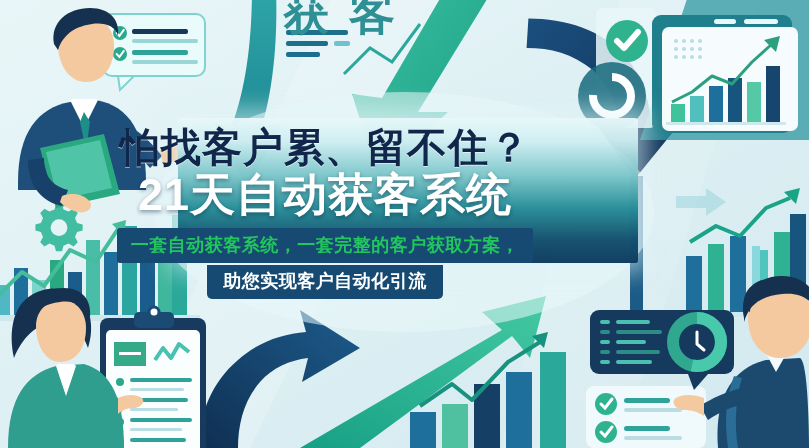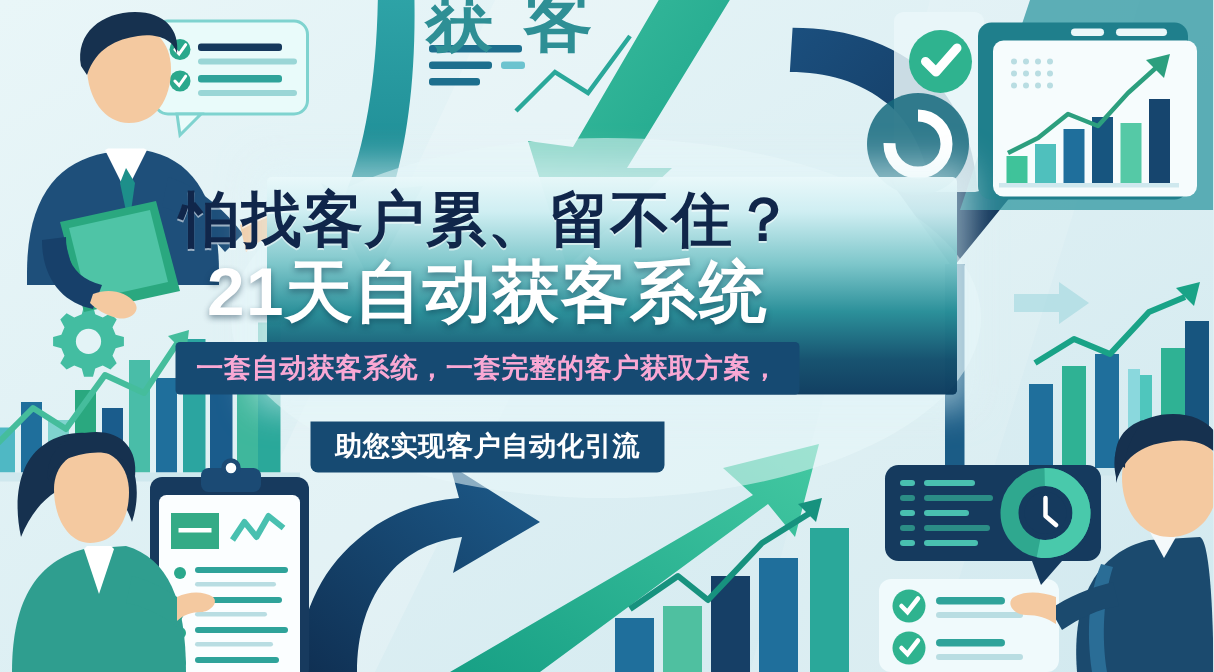--- a/index.html
+++ b/index.html
@@ -49,7 +49,7 @@
   #sub1{
     display:inline-block;
     background:#164a72;
-    color:#f9a8d4;font-size:18px;line-height:22px;font-weight:bold;
+    color:#22c55e;font-size:18px;line-height:22px;font-weight:bold;
     padding:6px 14px 7px 14px;border-radius:3px;letter-spacing:.5px;
   }
   #sub2-wrap{position:relative;z-index:3;margin-top:18px;}

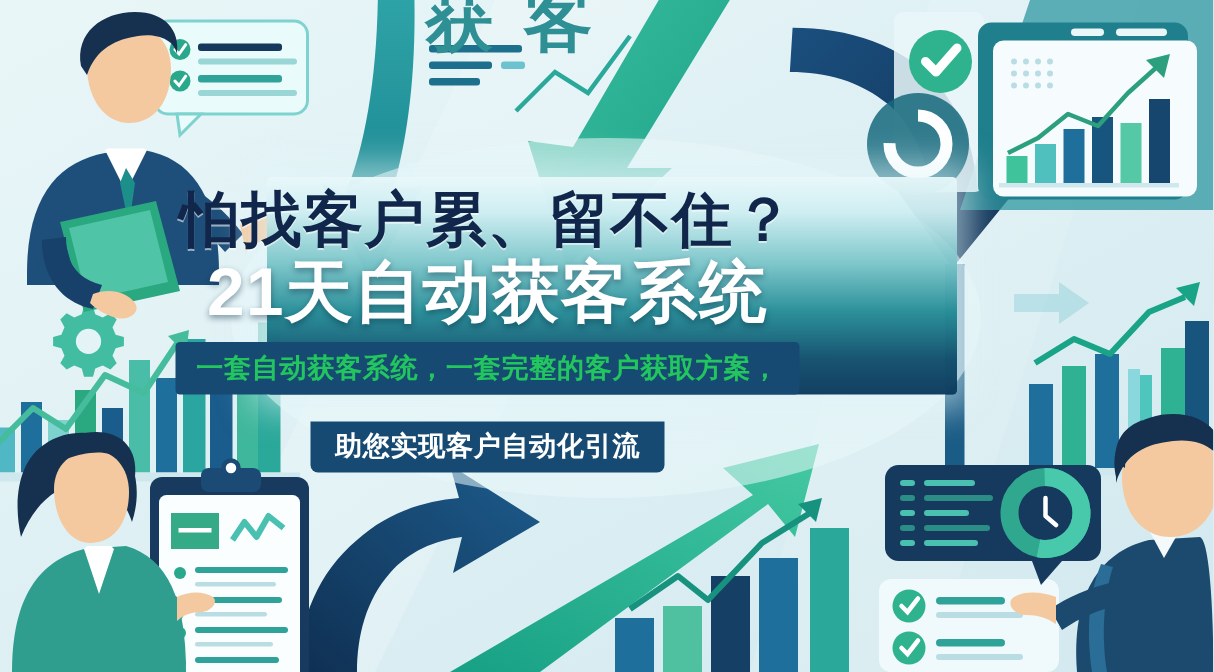--- a/index.html
+++ b/index.html
@@ -52,7 +52,7 @@
     color:#22c55e;font-size:18px;line-height:22px;font-weight:bold;
     padding:6px 14px 7px 14px;border-radius:3px;letter-spacing:.5px;
   }
-  #sub2-wrap{position:relative;z-index:3;margin-top:18px;}
+  #sub2-wrap{position:relative;z-index:3;margin-top:2px;}
   #sub2{
     display:inline-block;
     background:#164a72;

